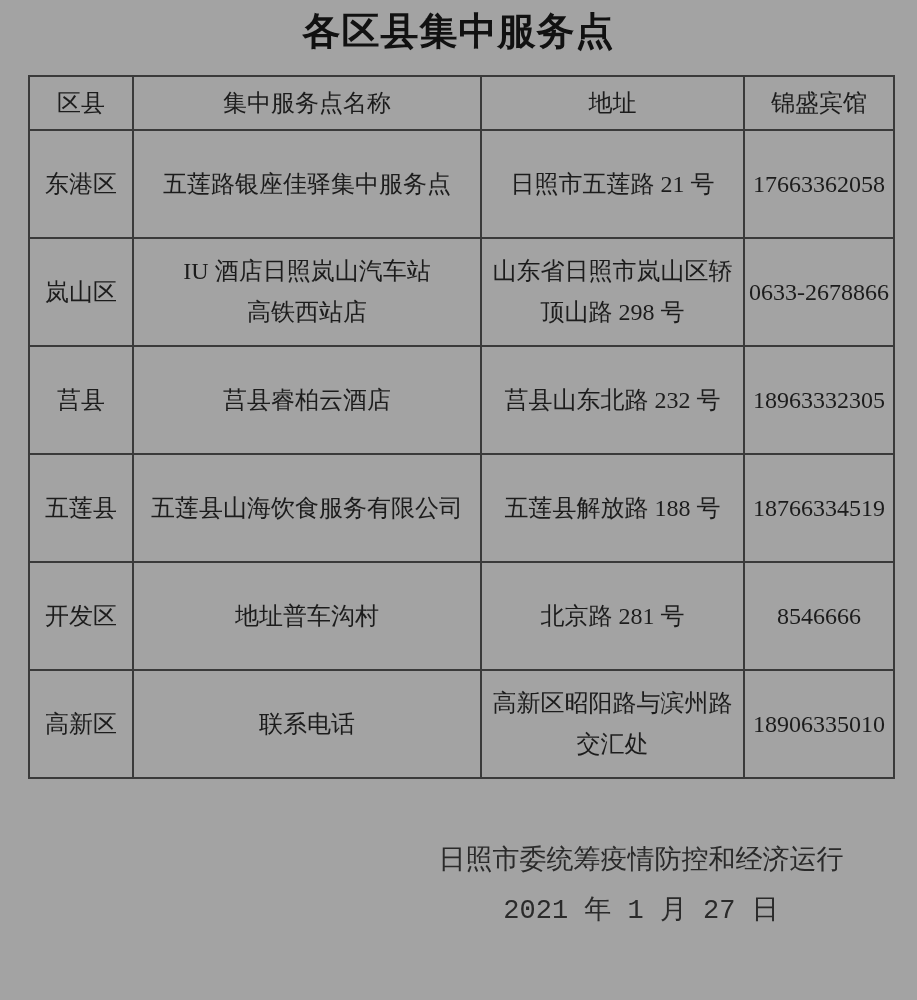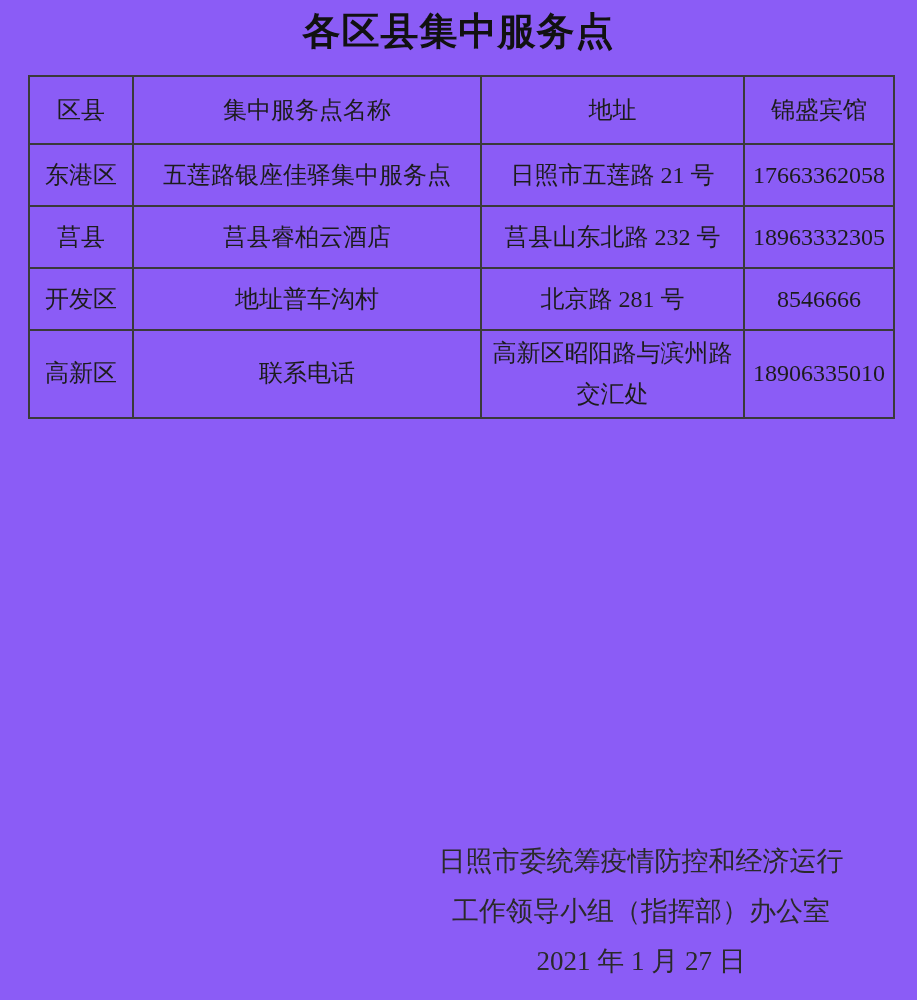--- a/index.html
+++ b/index.html
@@ -10,7 +10,7 @@
     font-family: "Liberation Serif", "DejaVu Serif", serif;
     color: #1c1c1c;
   }
-  .page { position: relative; width: 917px; height: 1000px; background: #8b5cf6; }
+  .page { position: relative; width: 917px; height: 1000px; background: #a3a3a3; }
 
   .doc-title {
     position: absolute;

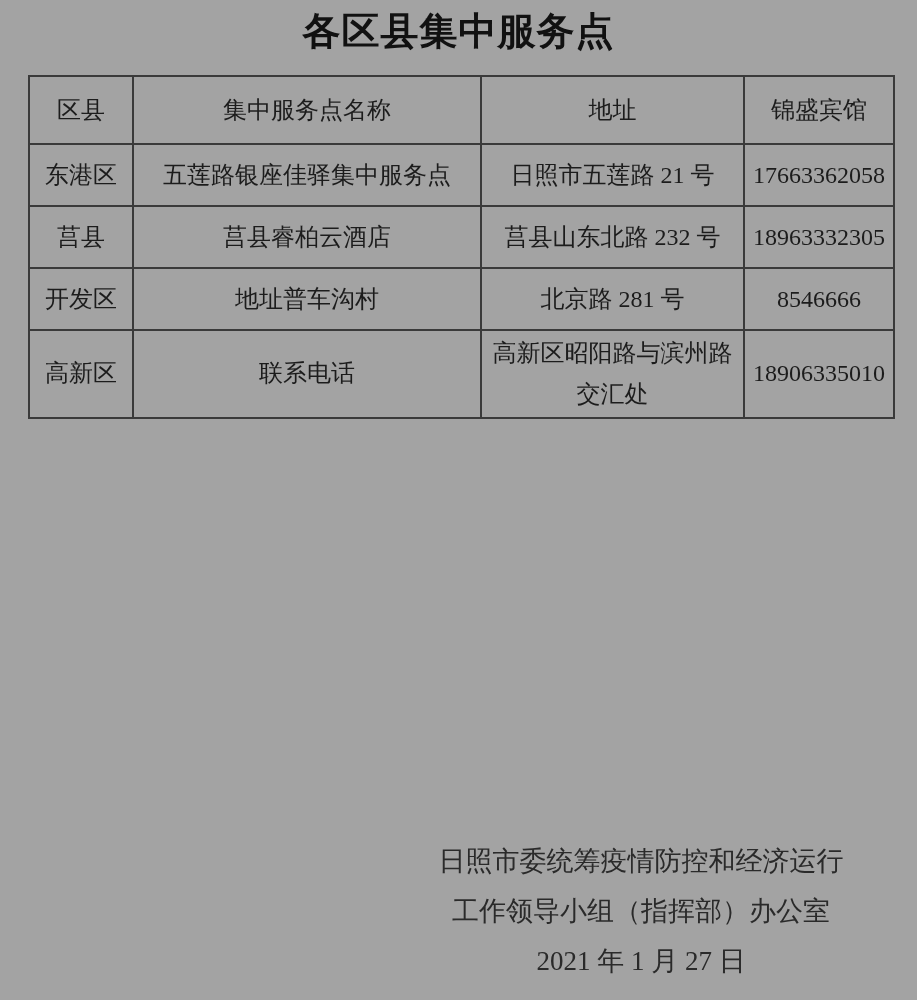--- a/index.html
+++ b/index.html
@@ -41,7 +41,7 @@
     padding: 2px 4px;
     color: #1c1c1c;
   }
-  table.service-table tr.header-row th { height: 68px; }
+  table.service-table tr.header-row th { height: 54px; }
   table.service-table tr.data-row td { height: 62px; }
 
   col.c-district { width: 104px; }

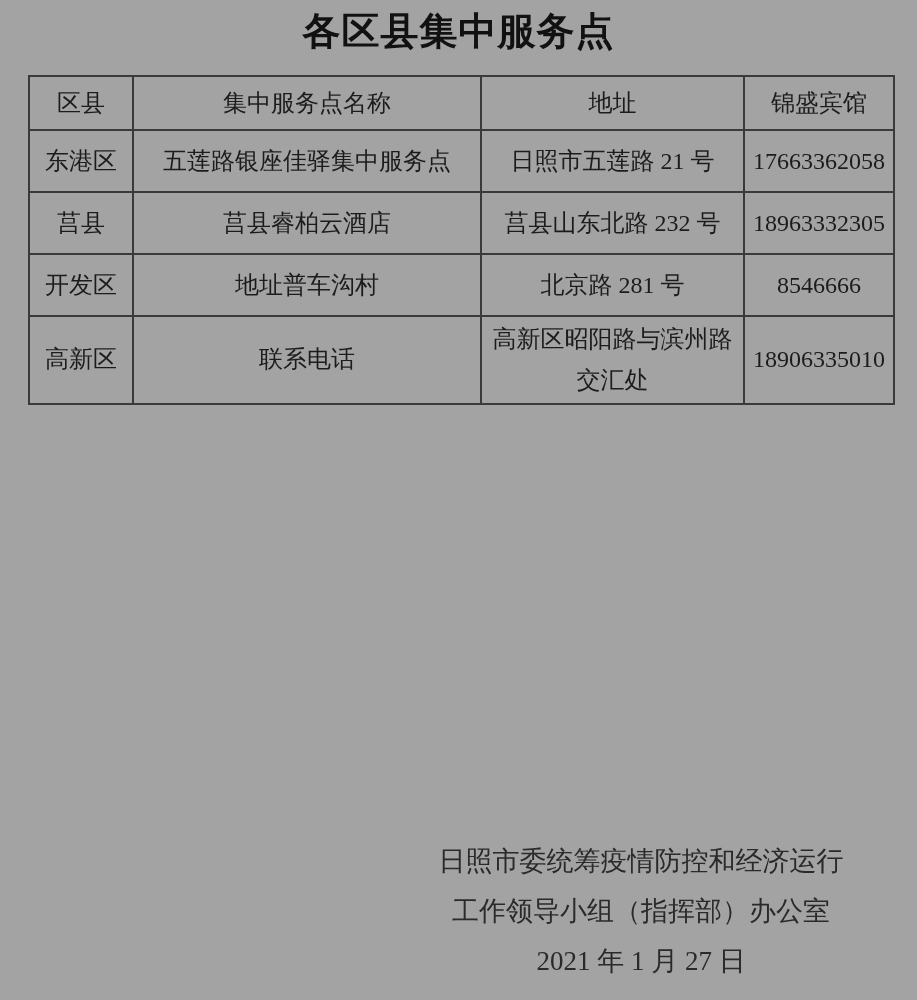--- a/index.html
+++ b/index.html
@@ -42,7 +42,7 @@
     color: #1c1c1c;
   }
   table.service-table tr.header-row th { height: 54px; }
-  table.service-table tr.data-row td { height: 62px; }
+  table.service-table tr.data-row td { height: 108px; }
 
   col.c-district { width: 104px; }
   col.c-name     { width: 348px; }

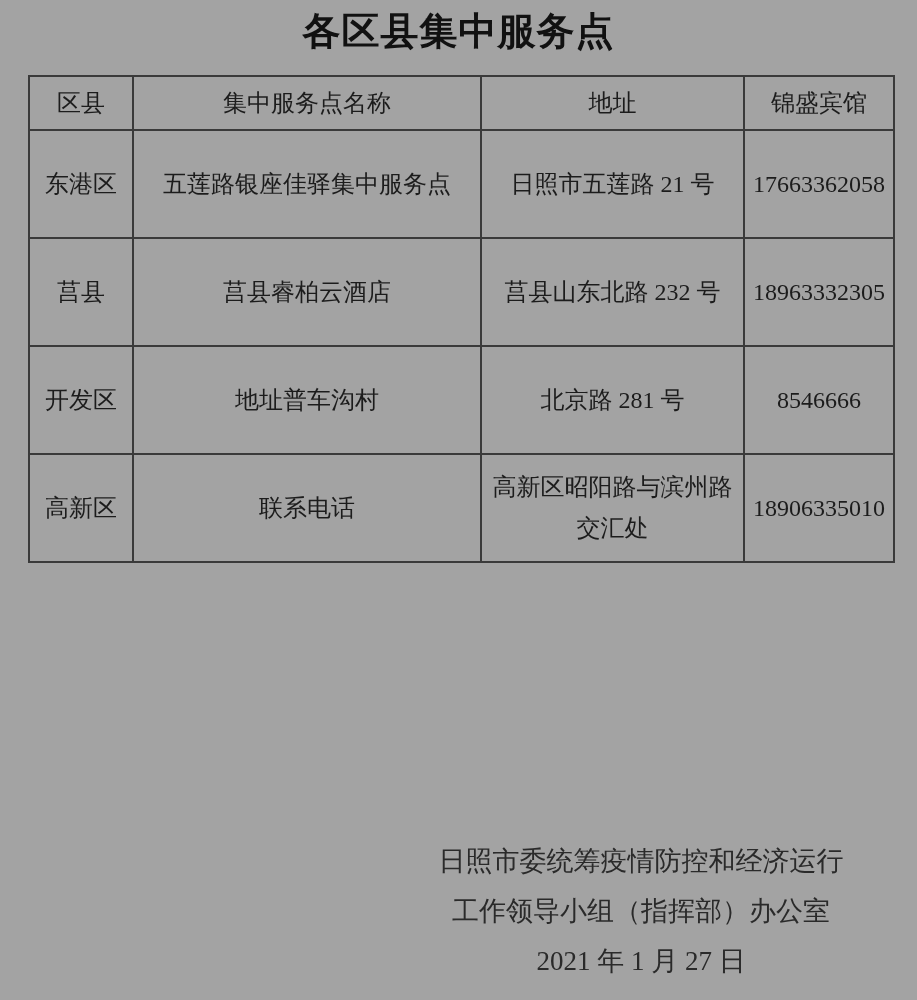--- a/index.html
+++ b/index.html
@@ -88,6 +88,14 @@
         <td>17663362058</td>
       </tr>
       <tr class="data-row">
+        <td>岚山区</td>
+        <td>IU 酒店日照岚山汽车站
+高铁西站店</td>
+        <td>山东省日照市岚山区轿
+顶山路 298 号</td>
+        <td>0633-2678866</td>
+      </tr>
+      <tr class="data-row">
         <td>莒县</td>
         <td>莒县睿柏云酒店</td>
         <td>莒县山东北路 232 号</td>

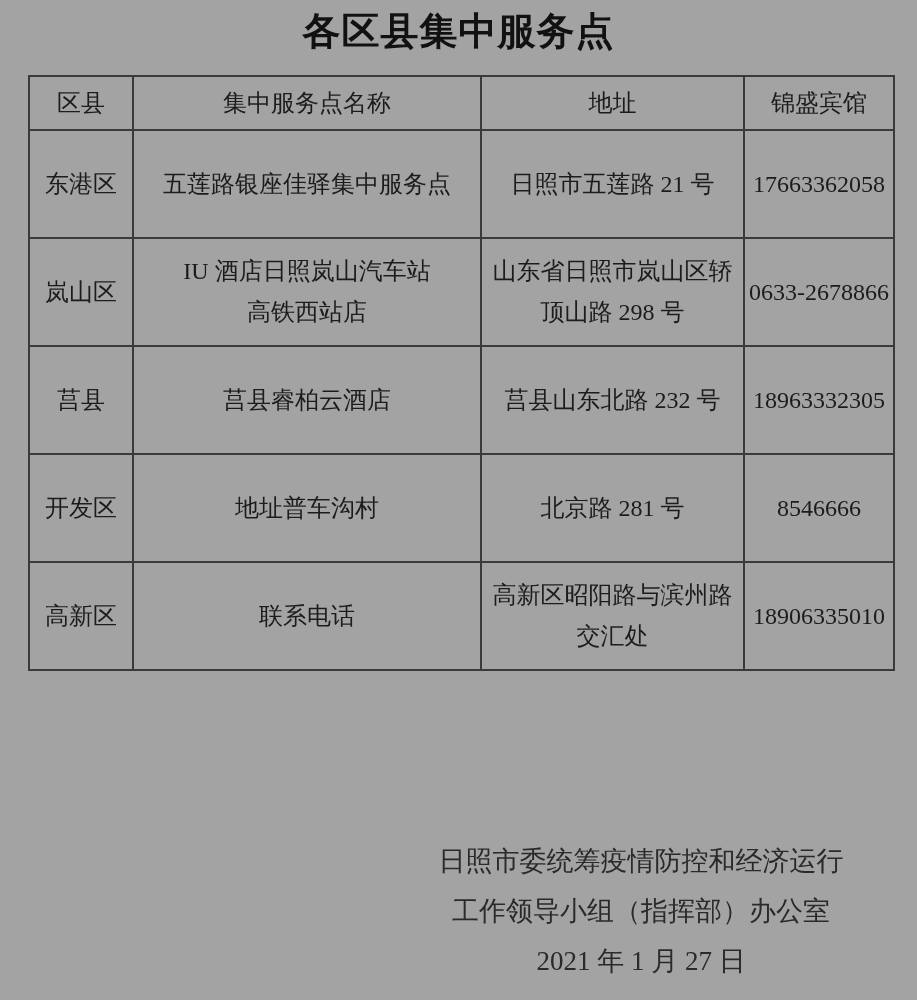--- a/index.html
+++ b/index.html
@@ -102,6 +102,12 @@
         <td>18963332305</td>
       </tr>
       <tr class="data-row">
+        <td>五莲县</td>
+        <td>五莲县山海饮食服务有限公司</td>
+        <td>五莲县解放路 188 号</td>
+        <td>18766334519</td>
+      </tr>
+      <tr class="data-row">
         <td>开发区</td>
         <td>地址普车沟村</td>
         <td>北京路 281 号</td>

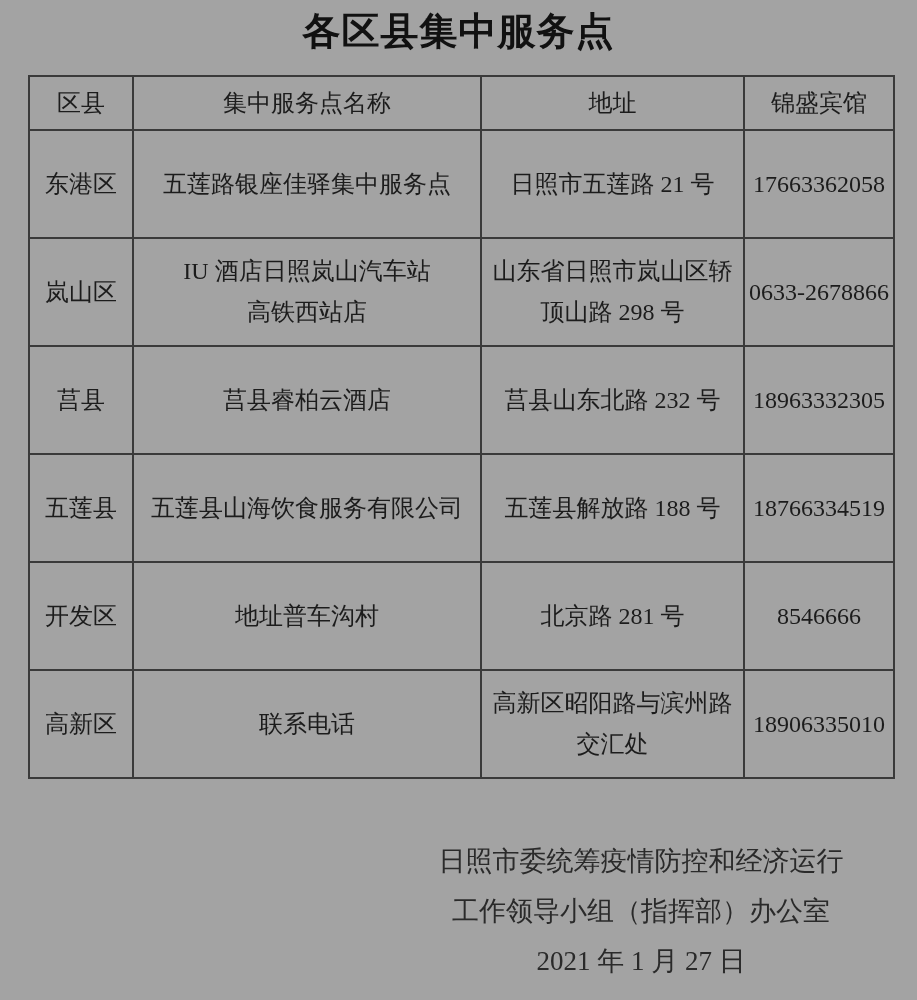--- a/index.html
+++ b/index.html
@@ -58,6 +58,7 @@
     font-size: 27px;
     line-height: 50px;
     color: #2a2a2a;
+    font-family: Liberation Mono, monospace;
   }
 </style>
 </head>

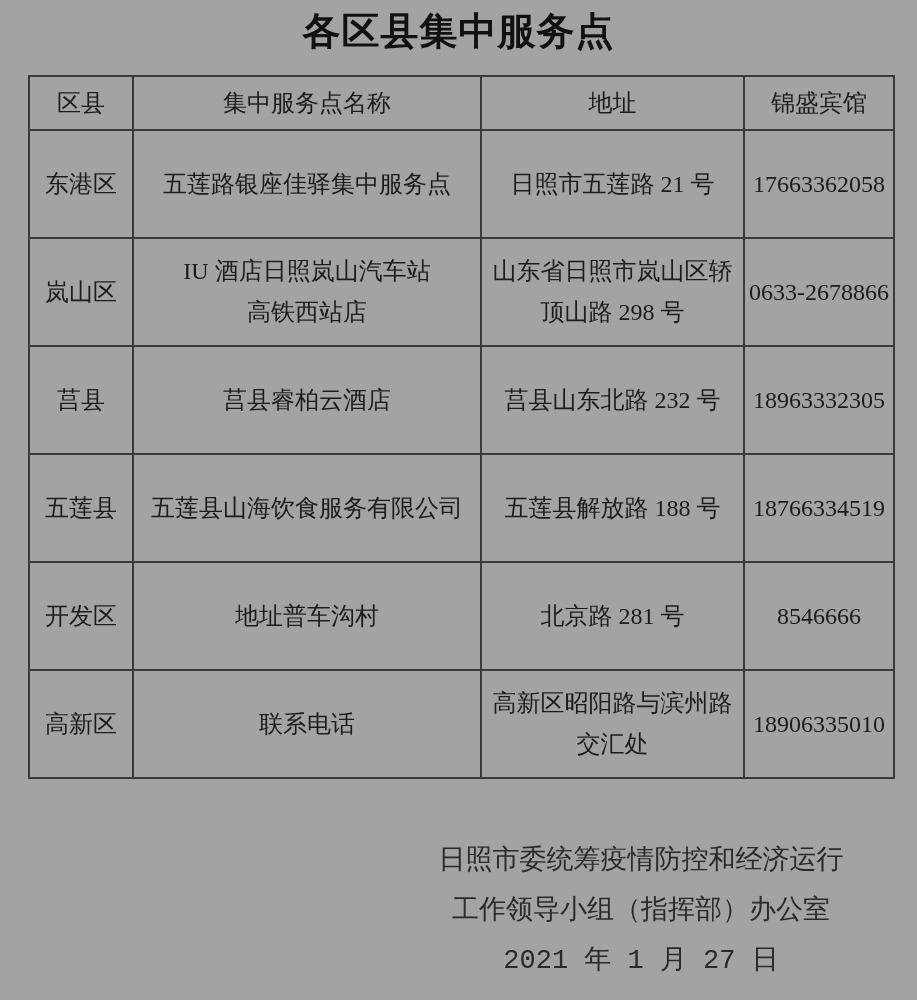--- a/index.html
+++ b/index.html
@@ -126,7 +126,6 @@
 
   <div class="doc-footer">
     <div>日照市委统筹疫情防控和经济运行</div>
-    <div>工作领导小组（指挥部）办公室</div>
     <div>2021 年 1 月 27 日</div>
   </div>
 

